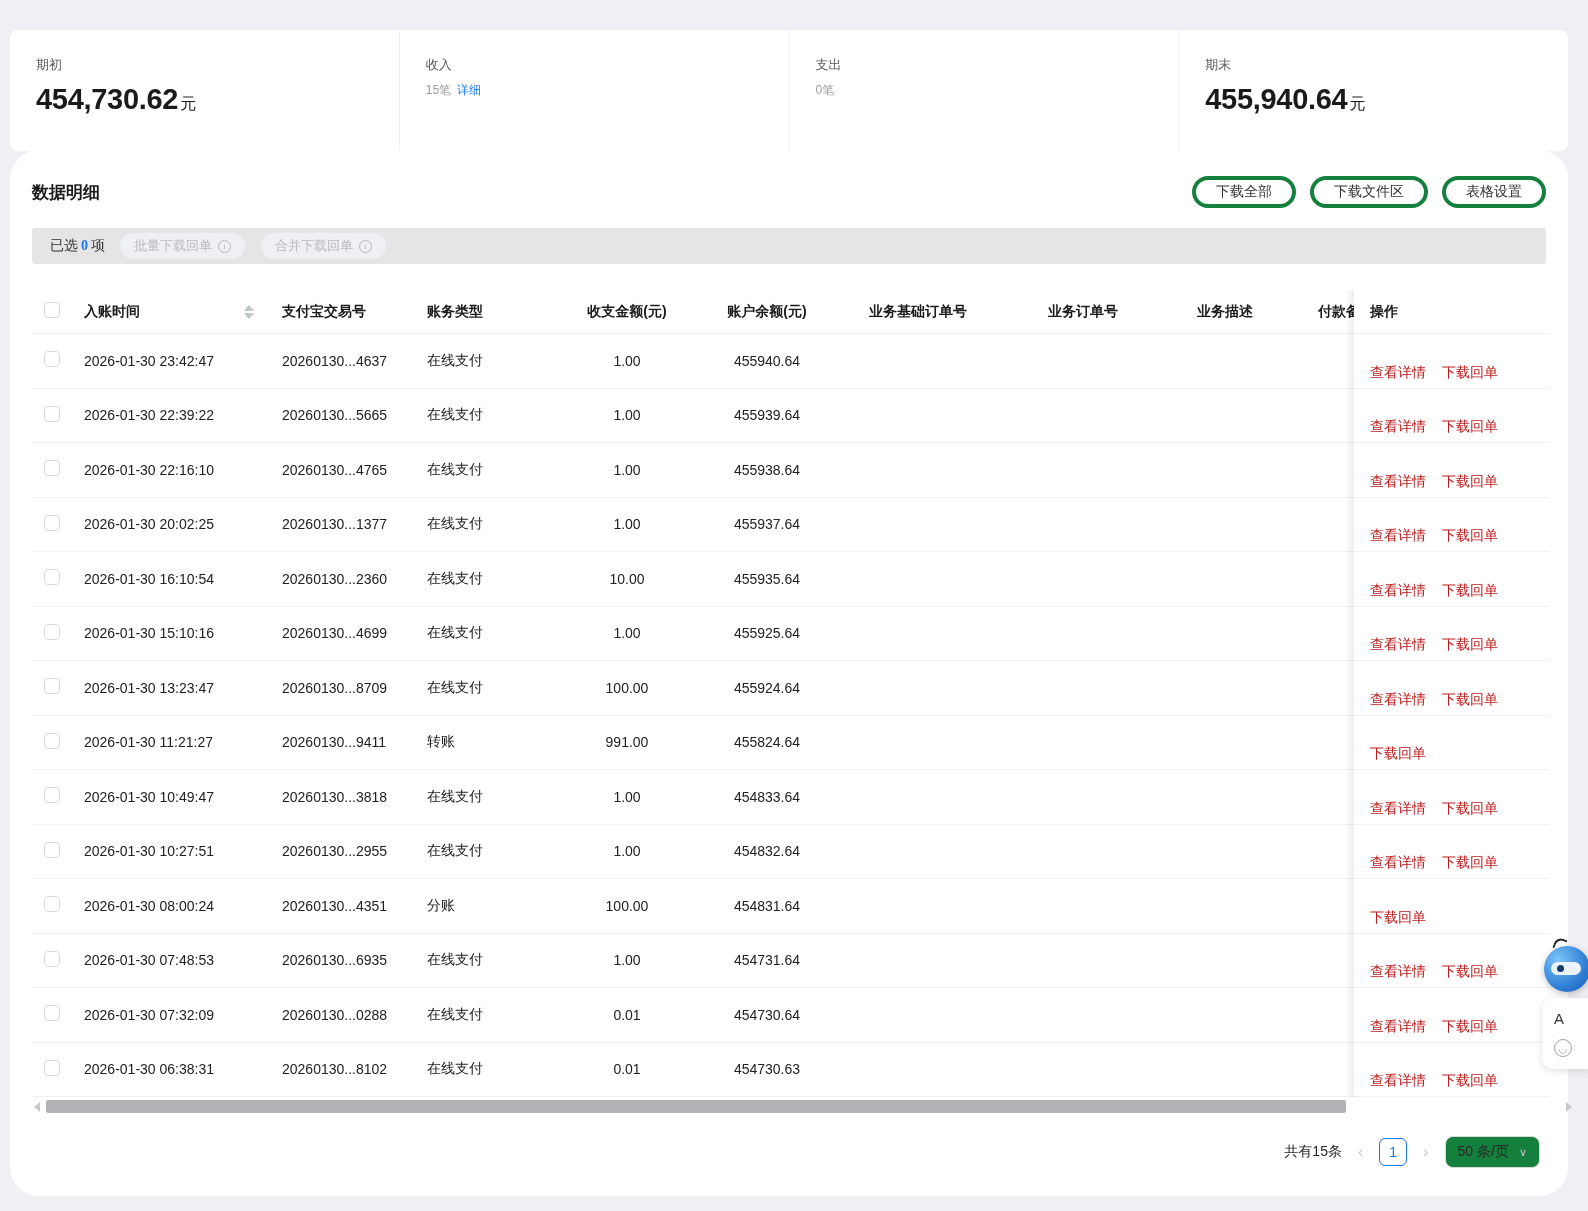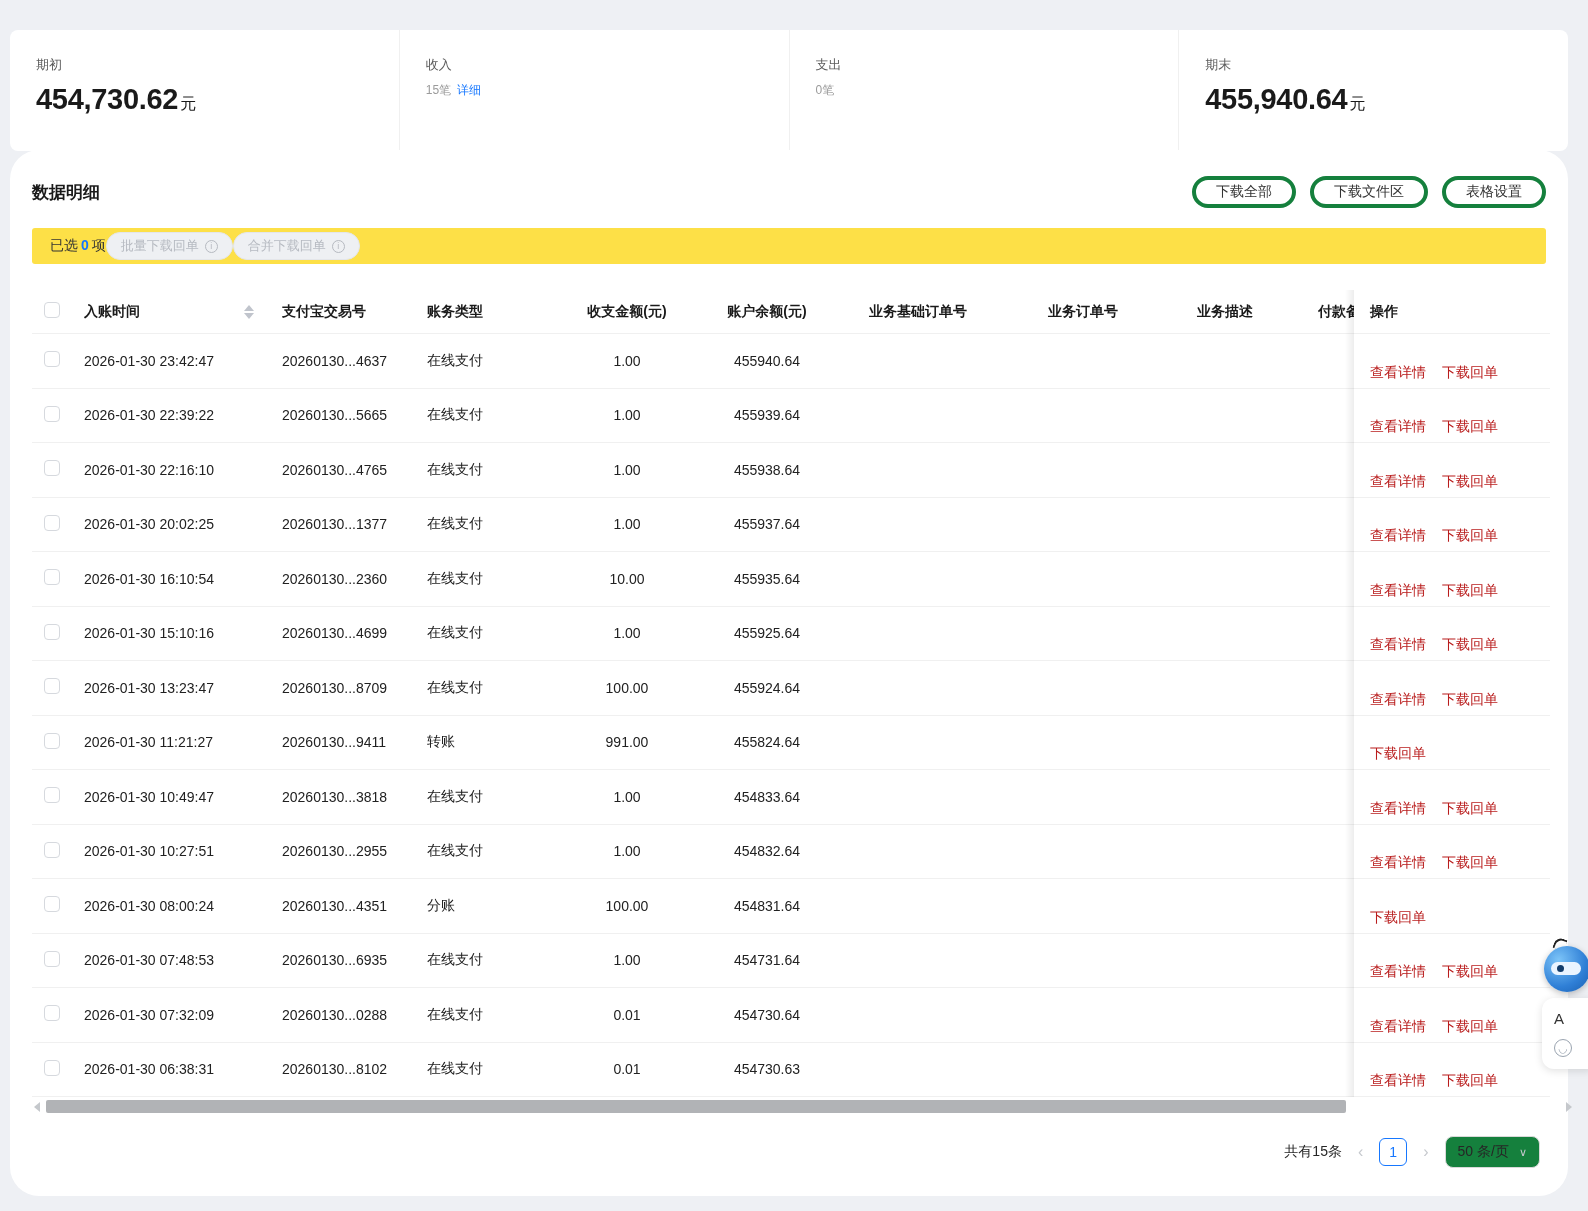--- a/index.html
+++ b/index.html
@@ -36,8 +36,8 @@
 
   
   .sel-bar {
-    margin:20px 22px 0 22px; height:36px; background:#fde047; border-radius:3px;
-    display:flex; align-items:center; padding-left:18px; font-size:14px;
+    margin:20px 22px 0 22px; height:36px; background:#e5e5e5; border-radius:3px;
+    display:flex; align-items:center; padding-left:18px; gap:14px; font-size:14px;font-family:Liberation Serif, serif;
   }
   .sel-text { color:#333; }
   .sel-count { color:#1677ff; font-weight:600; padding:0 3px; }

